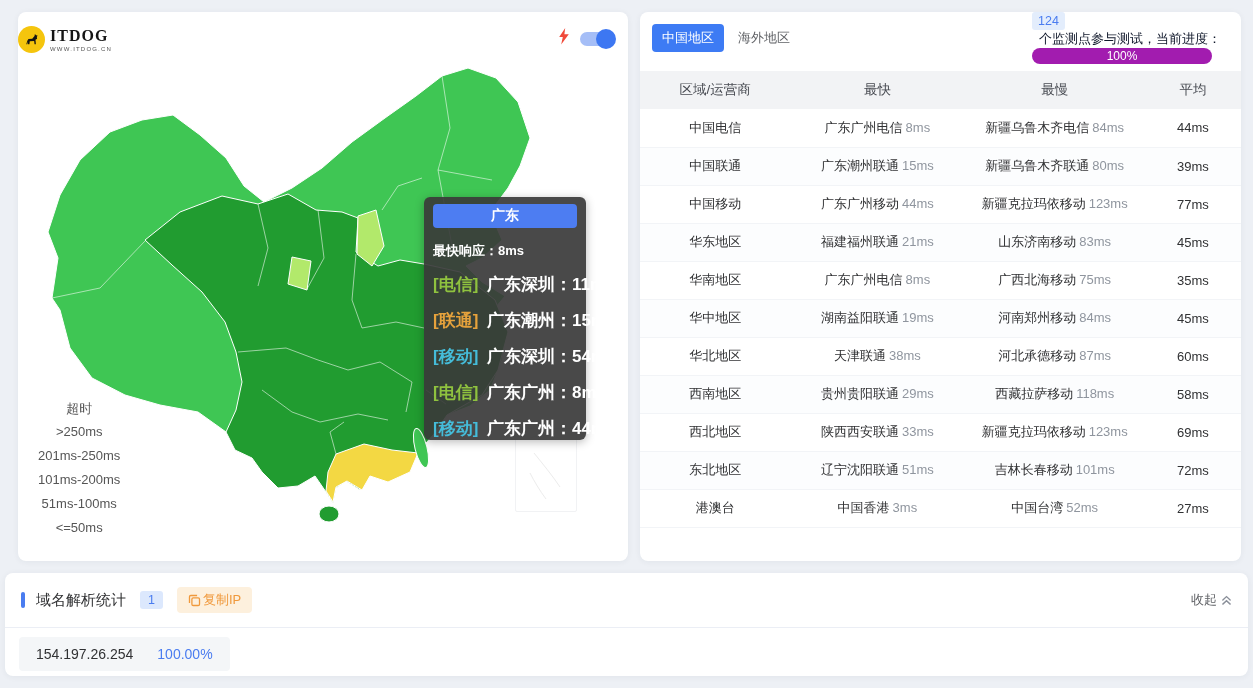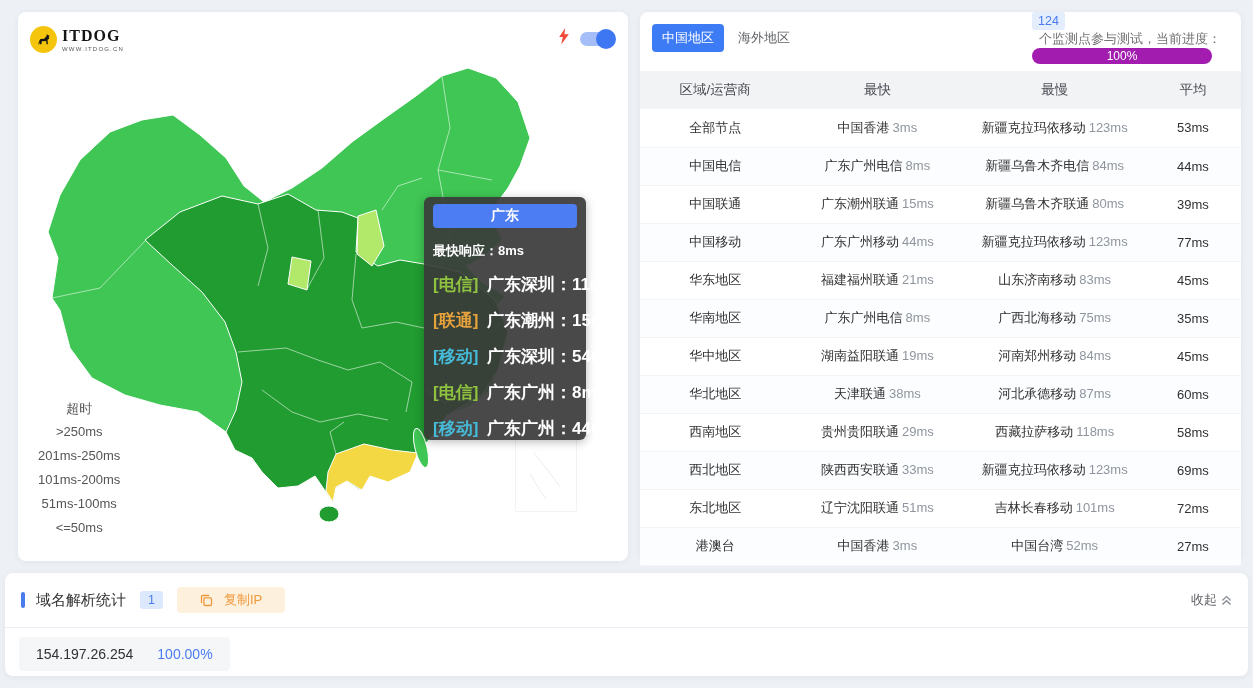--- a/index.html
+++ b/index.html
@@ -11,7 +11,7 @@
   .bottom-panel{ left:5px;   top:573px; width:1243px; height:103px; }
 
   
-  .logo { position:absolute; left:12px; top:14px; display:flex; align-items:center; gap:5px; }
+  .logo { position:absolute; left:0; top:14px; display:flex; align-items:center; gap:5px; }
   .logo-badge { width:27px; height:27px; border-radius:50%; background:#f5c50d; display:flex; align-items:center; justify-content:center; }
   .logo-text-wrap { display:flex; flex-direction:column; line-height:1; }
   .logo-title { font-family:"Liberation Serif","DejaVu Serif",serif; font-weight:700; font-size:16px; letter-spacing:1px; color:#151515; }

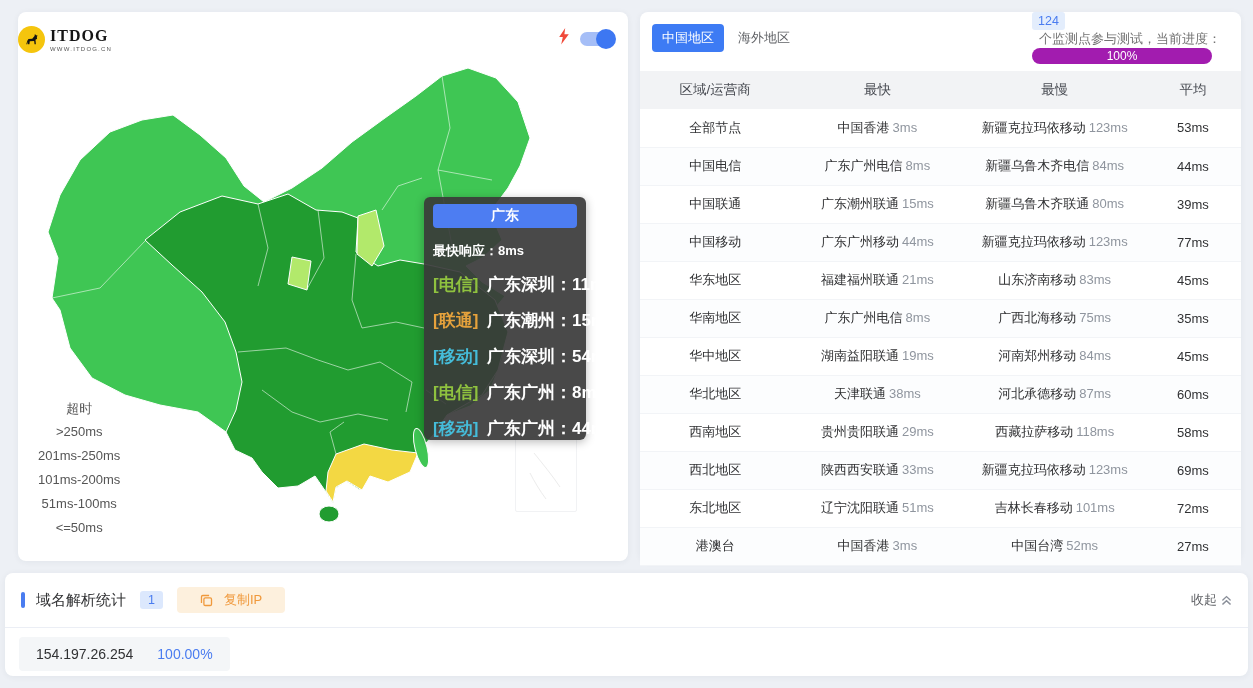--- a/index.html
+++ b/index.html
@@ -48,7 +48,7 @@
   .tab-plain { color:#606266; margin-left:14px; }
   .monitor-info { margin-left:auto; display:flex; align-items:flex-start;flex-direction:column; }
   .count-badge { background:#e3edfc; color:#4a7cf0; border-radius:3px; padding:2px 6px; font-size:12.5px; }
-  .monitor-text { color:#737373; font-size:13px; margin:0 8px 0 7px; }
+  .monitor-text { color:#0f172a; font-size:13px; margin:0 8px 0 7px; }
   .progress { width:180px; height:16px; background:#a21caf; border-radius:8px; display:flex; align-items:center; justify-content:center;
     color:#fff; font-size:12px; }
 

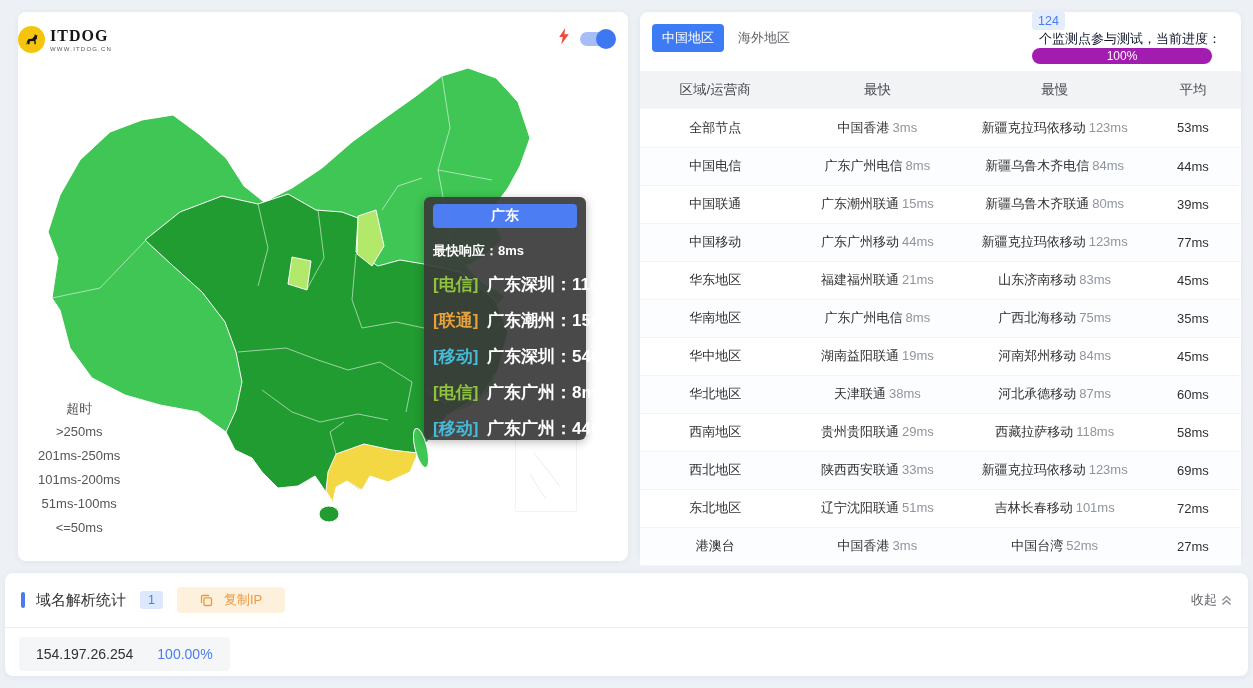--- a/index.html
+++ b/index.html
@@ -241,12 +241,6 @@
     </thead>
     <tbody>
 
-        <tr>
-          <td>全部节点</td>
-          <td><span>中国香港</span><span class="ms">3ms</span></td>
-          <td><span>新疆克拉玛依移动</span><span class="ms">123ms</span></td>
-          <td class="avg">53ms</td>
-        </tr>
 
         <tr>
           <td>中国电信</td>

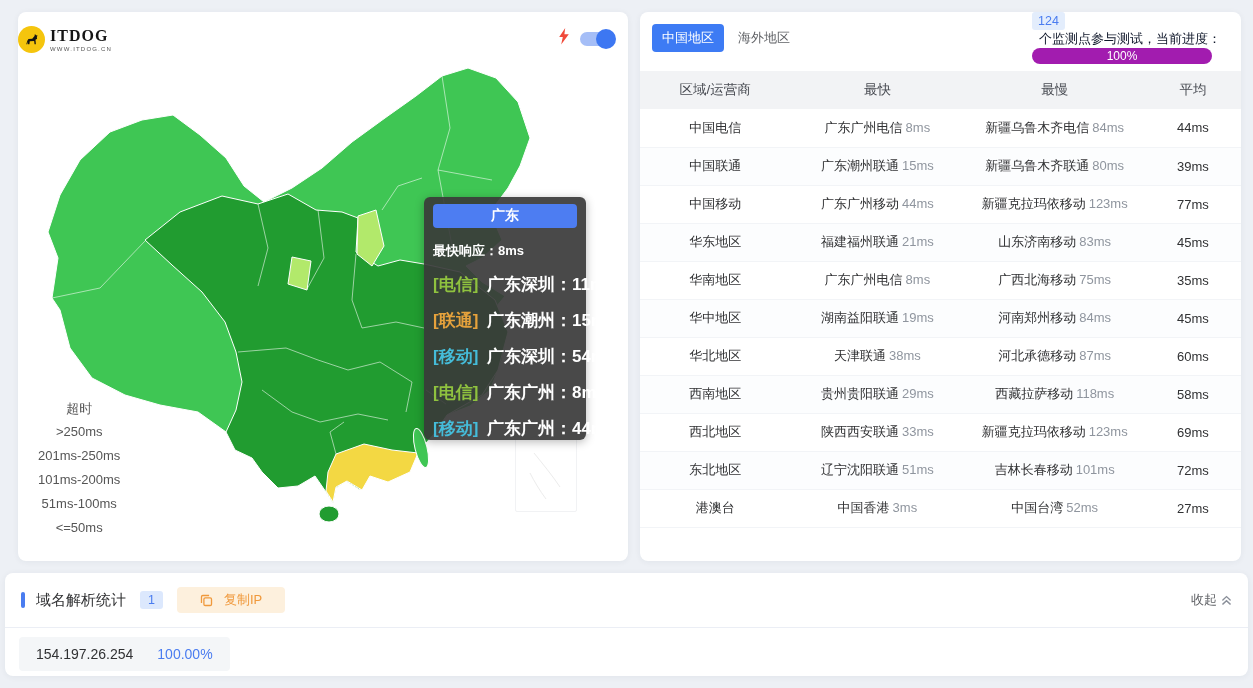--- a/index.html
+++ b/index.html
@@ -65,8 +65,8 @@
   .title-bar { width:4px; height:16px; border-radius:2px; background:#4a7cf0; margin-right:11px; }
   .bp-title { font-size:15px; color:#303133; }
   .bp-badge { background:#dce8fd; color:#4a7cf0; border-radius:3px; padding:2px 8px; font-size:12.5px; margin-left:14px; }
-  .copy-chip { display:inline-flex; align-items:center; gap:11px; background:#fdf0dd; color:#f0993c; border-radius:4px;
-    padding:4px 23px; font-size:13px; margin-left:14px; cursor:pointer; }
+  .copy-chip { display:inline-flex; align-items:center; gap:2px; background:#fdf0dd; color:#f0993c; border-radius:4px;
+    padding:4px 11px; font-size:13px; margin-left:14px; cursor:pointer; }
   .collapse { margin-left:auto; display:flex; align-items:center; gap:4px; color:#606266; font-size:13px; cursor:pointer; }
   .bp-divider { border-top:1px solid #ebeef5; }
   .ip-row { padding:9px 14px; }

